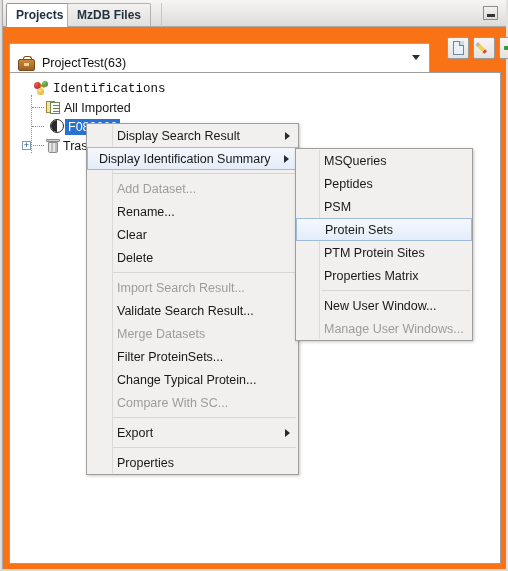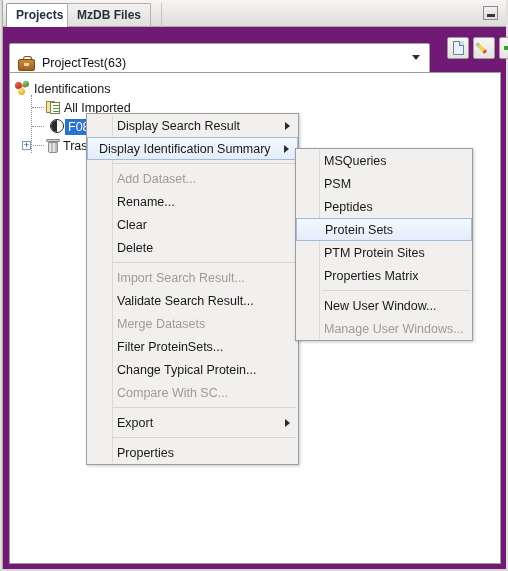--- a/index.html
+++ b/index.html
@@ -10,7 +10,7 @@
     font-size:12px;color:#1a1a1a;
     -webkit-font-smoothing:antialiased;
   }
-  #app{position:relative;width:508px;height:571px;background:#701a75;}
+  #app{position:relative;width:508px;height:571px;background:#f97316;}
 
   
   .win-edge-left{position:absolute;left:0;top:0;width:3px;height:571px;

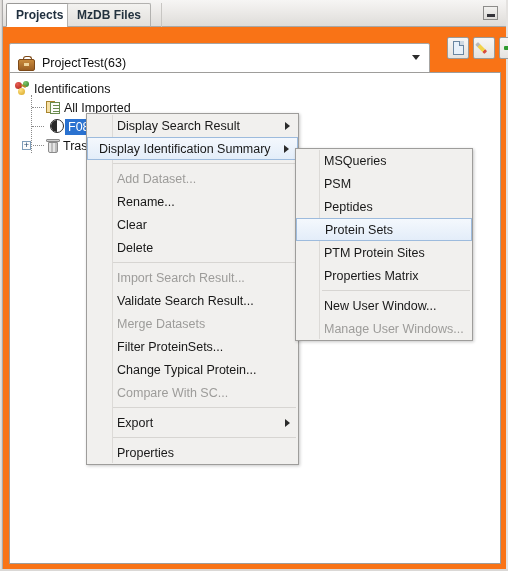--- a/index.html
+++ b/index.html
@@ -203,7 +203,7 @@
 
       <div class="guide" style="left:21px;top:16px;height:58px;"></div>
 
-      <div class="tnode" style="padding-left:5px;">
+      <div class="tnode" style="padding-left:24px;font-family:Liberation Mono, monospace;">
         <span class="ic-ident">
           <i class="p1"></i>
             <i class="p2"></i>

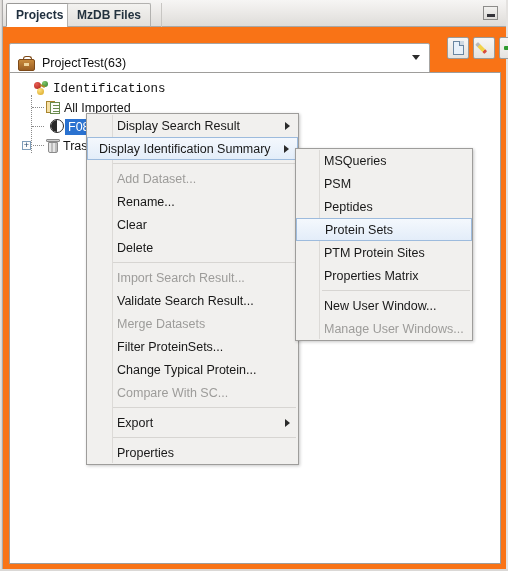--- a/index.html
+++ b/index.html
@@ -140,7 +140,7 @@
     border-top:4px solid transparent;border-bottom:4px solid transparent;border-left:5px solid #2b2b2b;}
   .msep{height:1px;margin:3px 2px 3px 26px;background:#d7d5d2;}
 
-  #ctxmenu{left:86px;top:113px;width:213px;}
+  #ctxmenu{left:86px;top:123px;width:213px;}
   #submenu{left:295px;top:148px;width:178px;}
   #submenu .mitem{padding-left:28px;}
   #submenu .gutter{width:22px;}

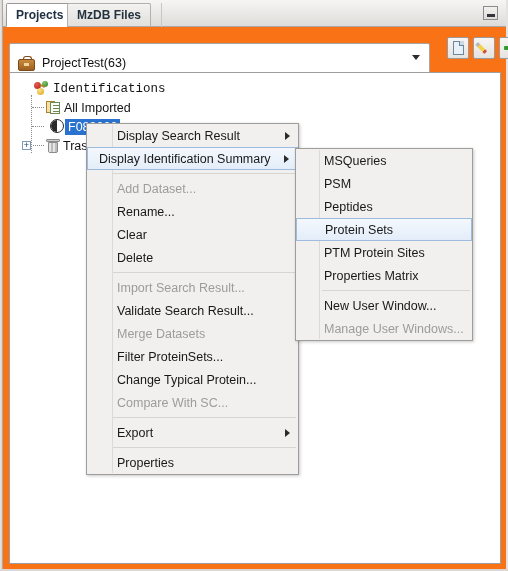--- a/index.html
+++ b/index.html
@@ -315,10 +315,10 @@
       <span>MSQueries</span>
     </div>
     <div class="mitem">
+      <span>Peptides</span>
+    </div>
+    <div class="mitem">
       <span>PSM</span>
-    </div>
-    <div class="mitem">
-      <span>Peptides</span>
     </div>
     <div class="mitem hl">
       <span>Protein Sets</span>

